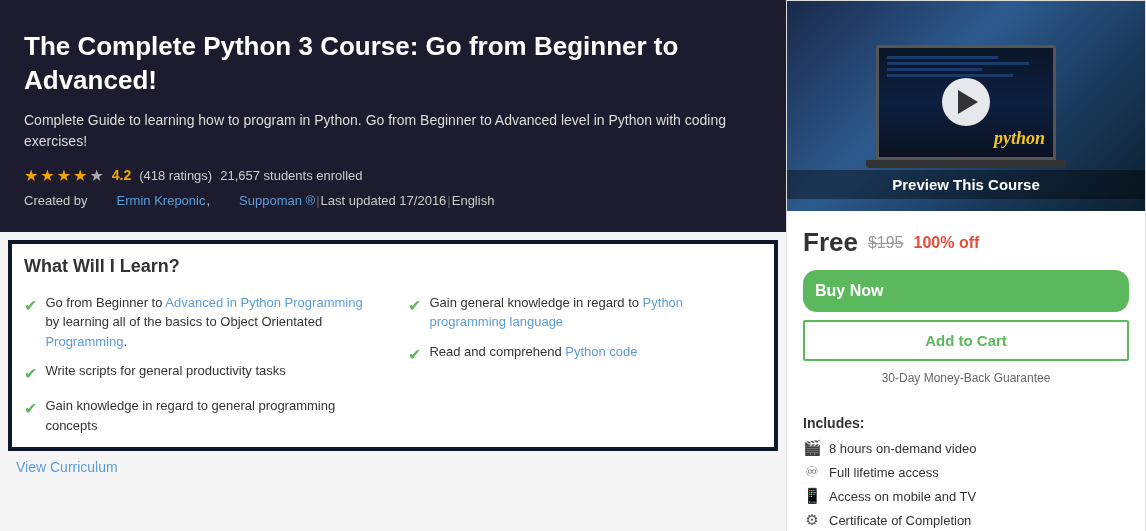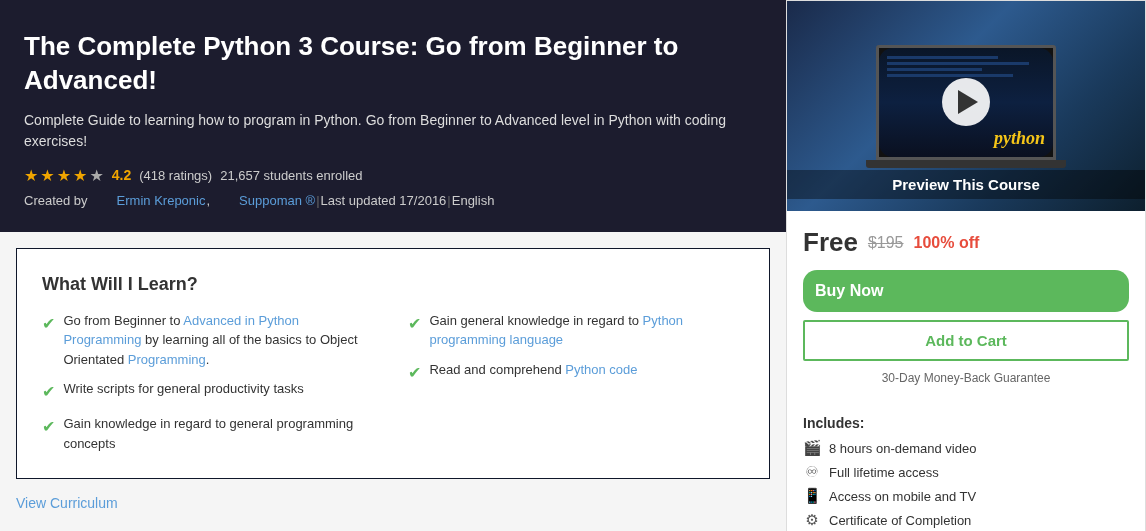--- a/index.html
+++ b/index.html
@@ -143,7 +143,7 @@
       <div style="position:relative; width:200px; height:140px; display:flex; flex-direction:column; align-items:center; justify-content:center;">
         <div style="width:180px; height:115px; background:#111; border:3px solid #555; border-radius:3px 3px 0 0; display:flex; align-items:center; justify-content:center; position:relative; overflow:hidden;">
 
-          <div style="position:absolute; top:0; left:0; right:0; height:100%; background: linear-gradient(180deg, #0a1628 0%, #0d2040 50%, #0a1020 100%); display:flex; align-items:center; justify-content:center;border-radius:14px;">
+          <div style="position:absolute; top:0; left:0; right:0; height:100%; background: linear-gradient(180deg, #0a1628 0%, #0d2040 50%, #0a1020 100%); display:flex; align-items:center; justify-content:center;">
 
             <div style="position:absolute; top:8px; left:8px; right:8px;">
               <div style="height:3px; background:#1a3a6a; margin-bottom:3px; width:70%;"></div>

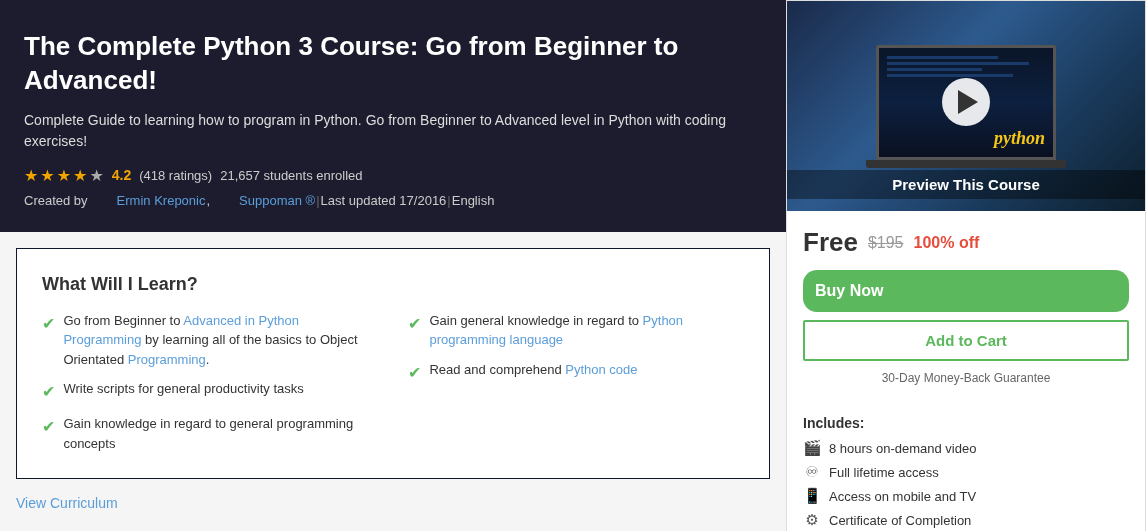--- a/index.html
+++ b/index.html
@@ -25,7 +25,7 @@
     .hero-meta-divider { color: #666; }
 
     
-    .learn-section { background: #fff; border: 1px solid #0f172a; margin: 16px; padding: 25px; }
+    .learn-section { background: #fff; border: 4px solid #0f172a; margin: 8px; padding: 12px; }
     .learn-title { font-size: 18px; font-weight: bold; margin-bottom: 16px; color: #333; }
     .learn-grid { display: grid; grid-template-columns: 1fr 1fr; gap: 10px 30px; }
     .learn-item { display: flex; align-items: flex-start; gap: 8px; font-size: 13px; line-height: 1.5; }

